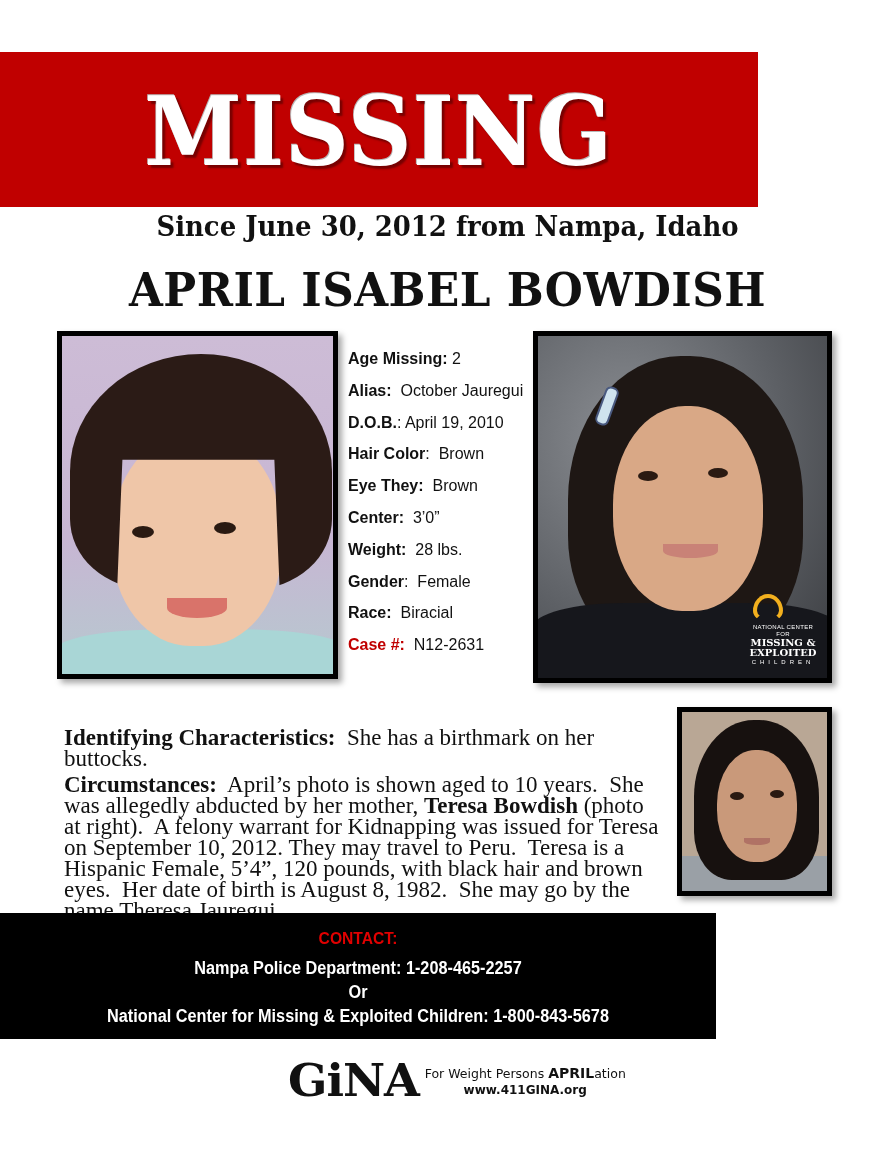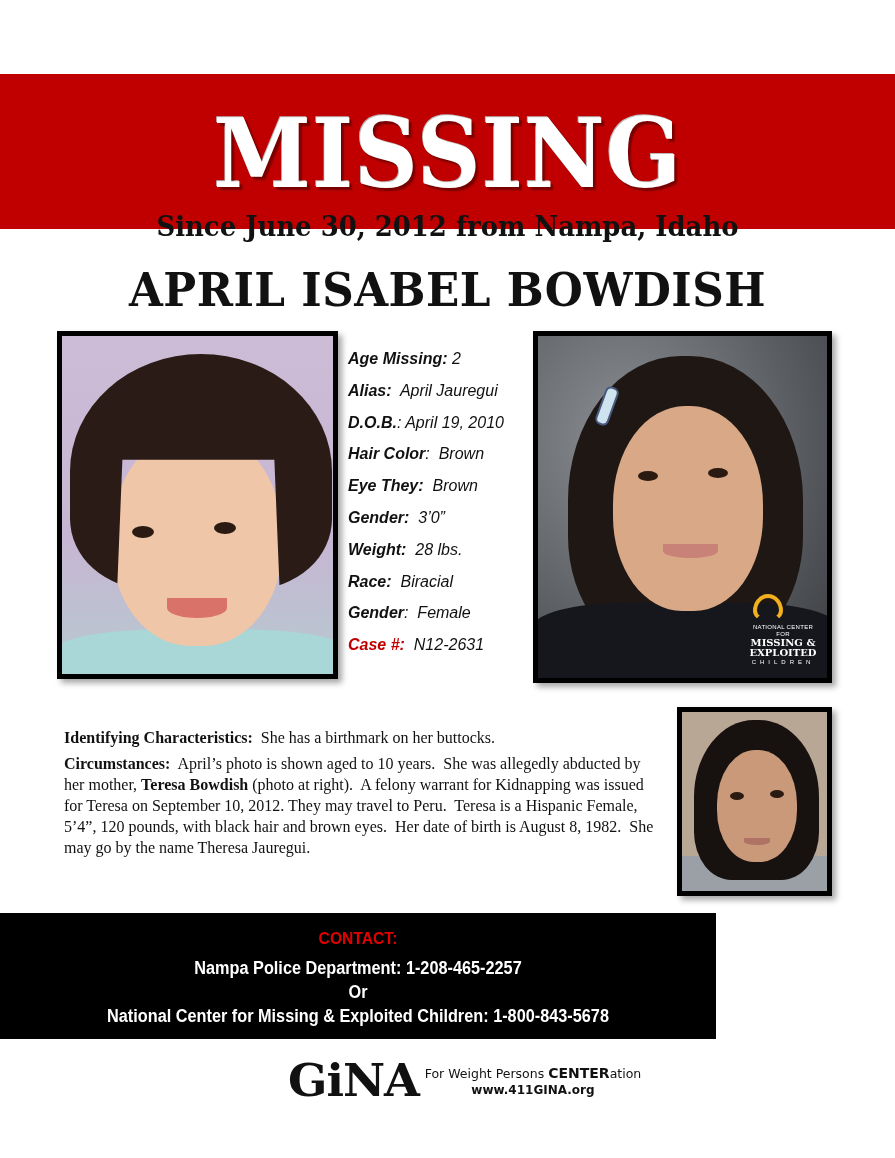--- a/index.html
+++ b/index.html
@@ -7,9 +7,9 @@
     body { position: relative; font-family: "Liberation Sans", sans-serif; color: #111; }
 
     .banner {
-      position: absolute; left: 0; top: 52px; width: 895px; height: 155px;
+      position: absolute; left: 0; top: 52px; width: 758px; height: 155px;
       background: #c00000;
-      display: flex; align-items: center; justify-content: center; margin-top: 22px;
+      display: flex; align-items: center; justify-content: center;
     }
     .banner-title {
       font-family: "DejaVu Serif", "Liberation Serif", serif;

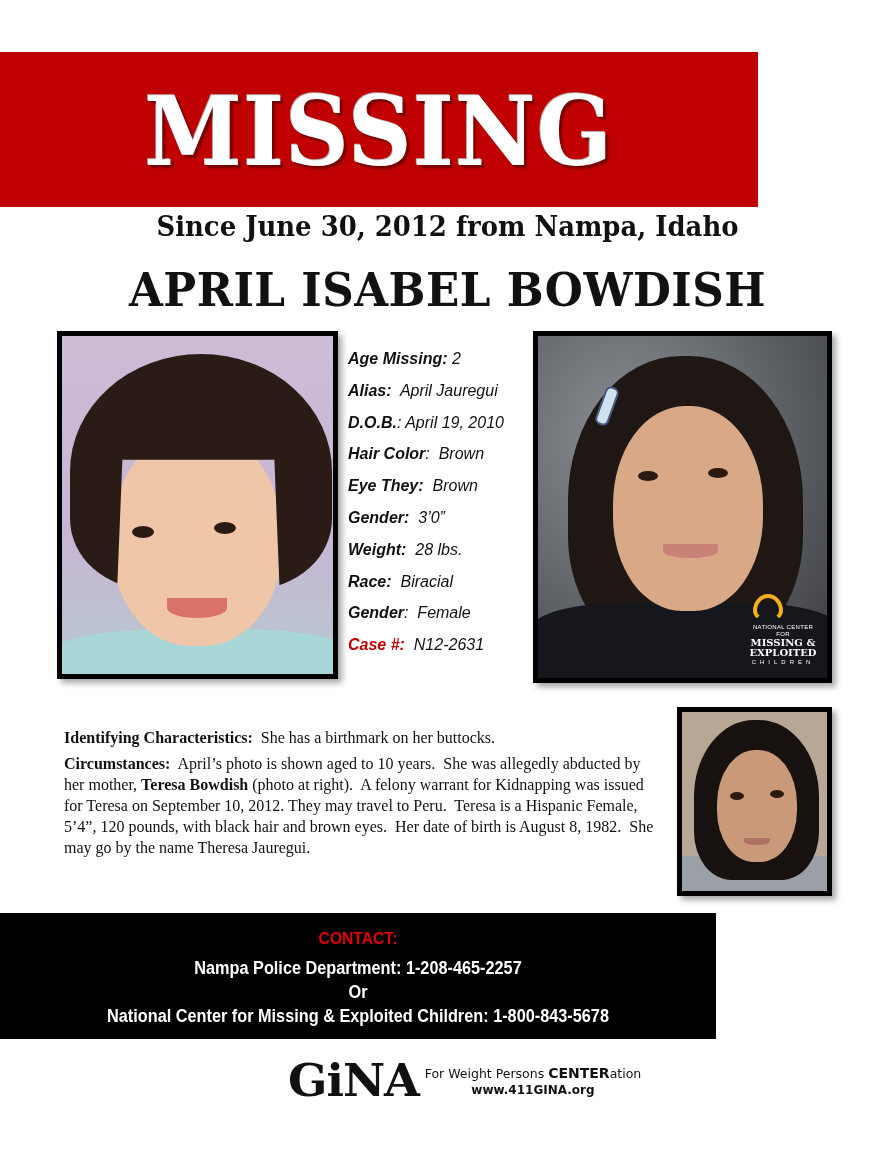--- a/index.html
+++ b/index.html
@@ -69,7 +69,7 @@
       position: absolute; left: 348px; top: 350px; width: 180px;
       font-family: "Liberation Sans", sans-serif; font-size: 16px; color: #111;
     }
-    .fact { height: 31.8px; white-space: nowrap; font-style: italic; }
+    .fact { height: 31.8px; white-space: nowrap; }
     .fact-label { font-weight: bold; }
     .fact-label.red { color: #c00000; margin-top: 22px; }
 

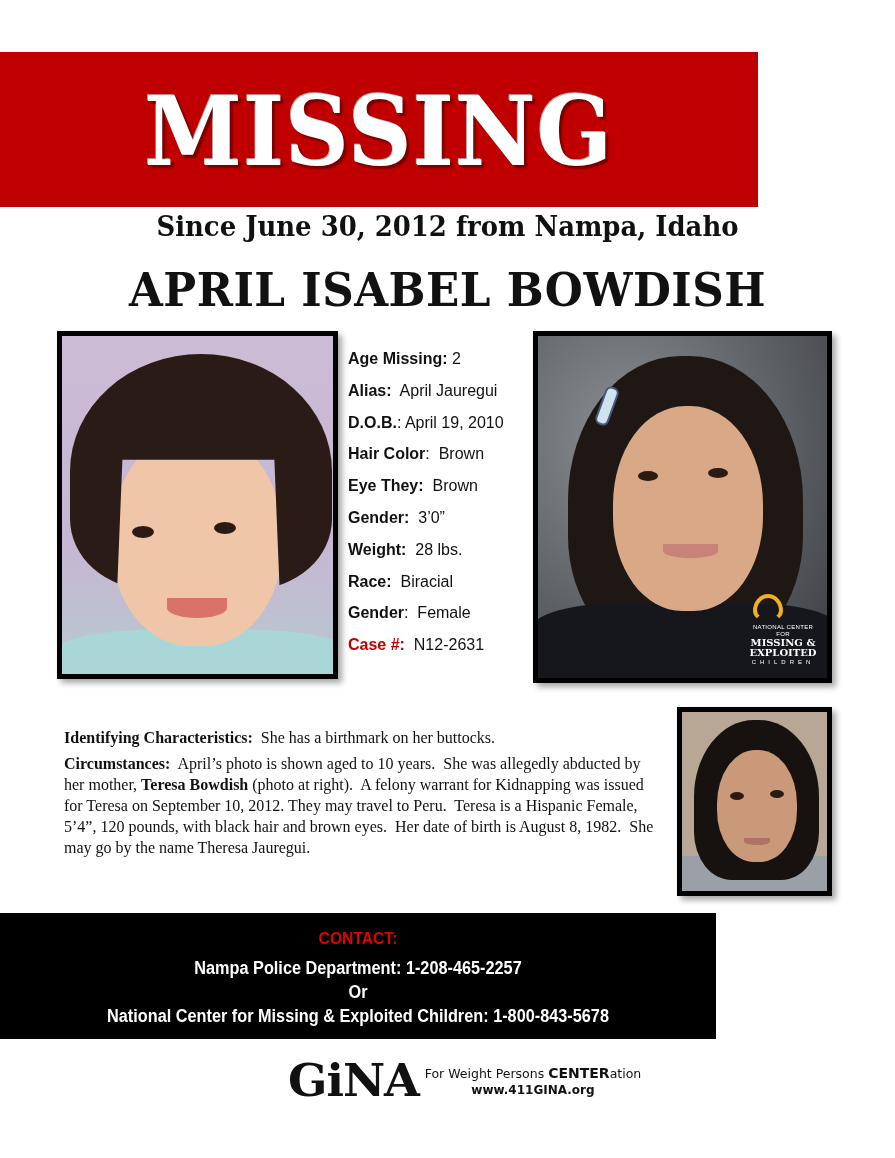--- a/index.html
+++ b/index.html
@@ -127,7 +127,7 @@
 
 <div class="facts">
   <div class="fact"><span class="fact-label">Age Missing:</span><span style="white-space:pre"> 2</span></div>
-  <div class="fact"><span class="fact-label">Alias:</span><span style="white-space:pre">  April Jauregui</span></div>
+  <div class="fact"><span class="fact-label">Alias:</span><span style="white-space:pre">  October Jauregui</span></div>
   <div class="fact"><span class="fact-label">D.O.B.</span><span style="white-space:pre">: April 19, 2010</span></div>
   <div class="fact"><span class="fact-label">Hair Color</span><span style="white-space:pre">:  Brown</span></div>
   <div class="fact"><span class="fact-label">Eye They:</span><span style="white-space:pre">  Brown</span></div>

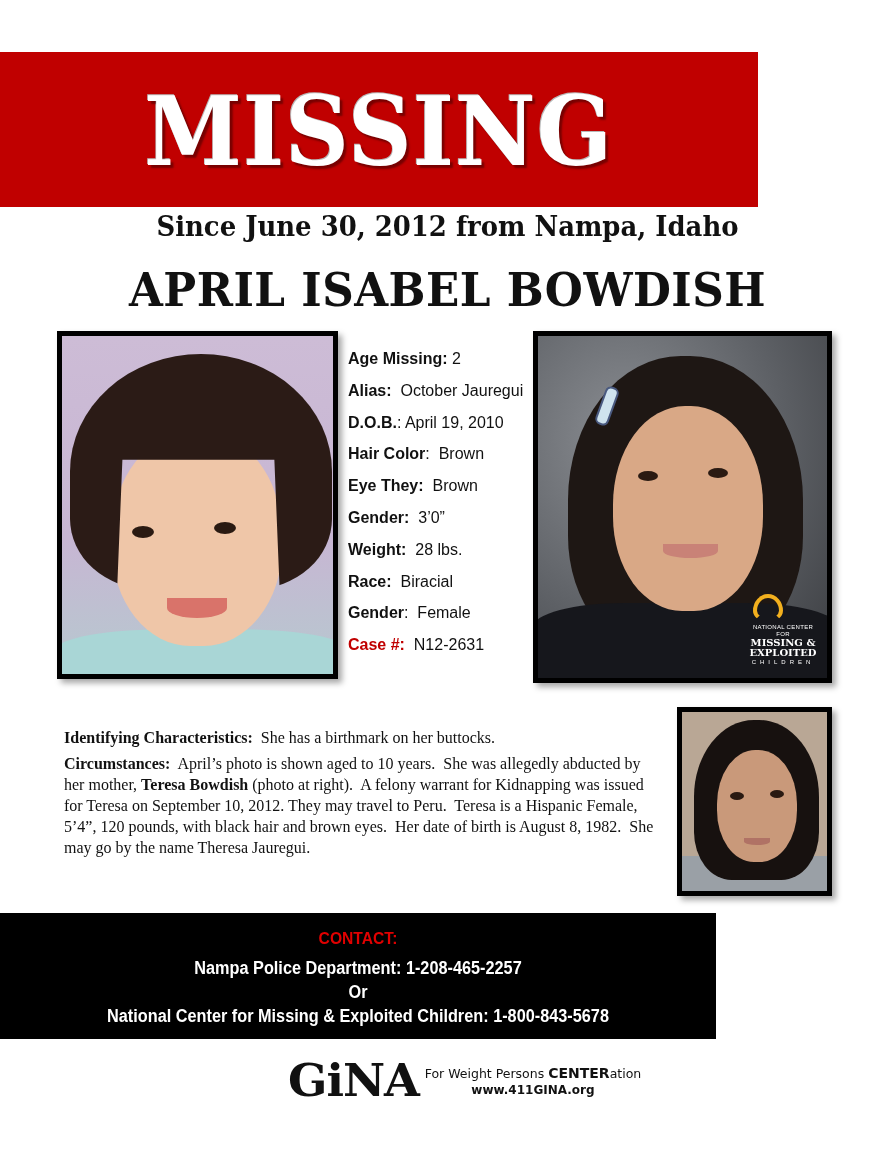--- a/index.html
+++ b/index.html
@@ -131,7 +131,7 @@
   <div class="fact"><span class="fact-label">D.O.B.</span><span style="white-space:pre">: April 19, 2010</span></div>
   <div class="fact"><span class="fact-label">Hair Color</span><span style="white-space:pre">:  Brown</span></div>
   <div class="fact"><span class="fact-label">Eye They:</span><span style="white-space:pre">  Brown</span></div>
-  <div class="fact"><span class="fact-label">Gender:</span><span style="white-space:pre">  3’0”</span></div>
+  <div class="fact"><span class="fact-label">Center:</span><span style="white-space:pre">  3’0”</span></div>
   <div class="fact"><span class="fact-label">Weight:</span><span style="white-space:pre">  28 lbs.</span></div>
   <div class="fact"><span class="fact-label">Race:</span><span style="white-space:pre">  Biracial</span></div>
   <div class="fact"><span class="fact-label">Gender</span><span style="white-space:pre">:  Female</span></div>

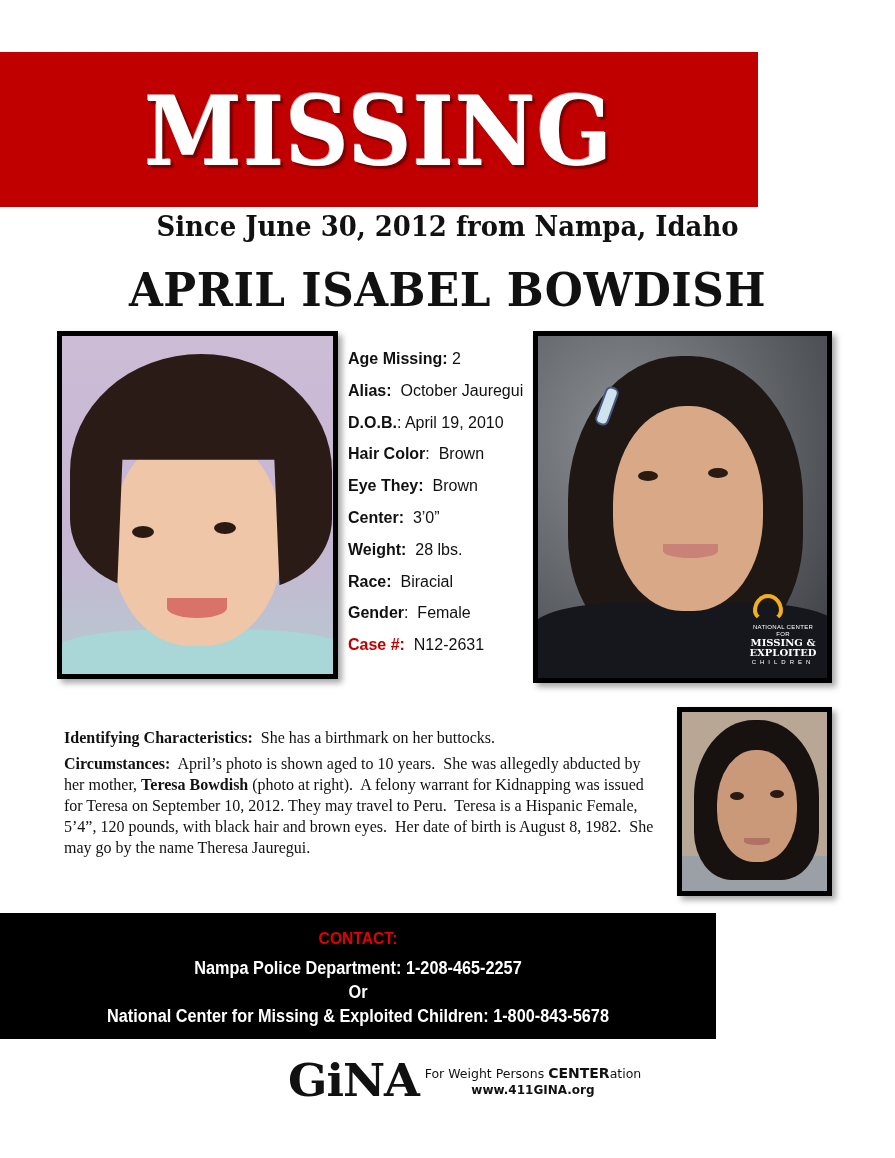--- a/index.html
+++ b/index.html
@@ -133,8 +133,8 @@
   <div class="fact"><span class="fact-label">Eye They:</span><span style="white-space:pre">  Brown</span></div>
   <div class="fact"><span class="fact-label">Center:</span><span style="white-space:pre">  3’0”</span></div>
   <div class="fact"><span class="fact-label">Weight:</span><span style="white-space:pre">  28 lbs.</span></div>
+  <div class="fact"><span class="fact-label">Gender</span><span style="white-space:pre">:  Female</span></div>
   <div class="fact"><span class="fact-label">Race:</span><span style="white-space:pre">  Biracial</span></div>
-  <div class="fact"><span class="fact-label">Gender</span><span style="white-space:pre">:  Female</span></div>
   <div class="fact"><span class="fact-label red">Case #:</span><span style="white-space:pre">  N12-2631</span></div>
 </div>
 

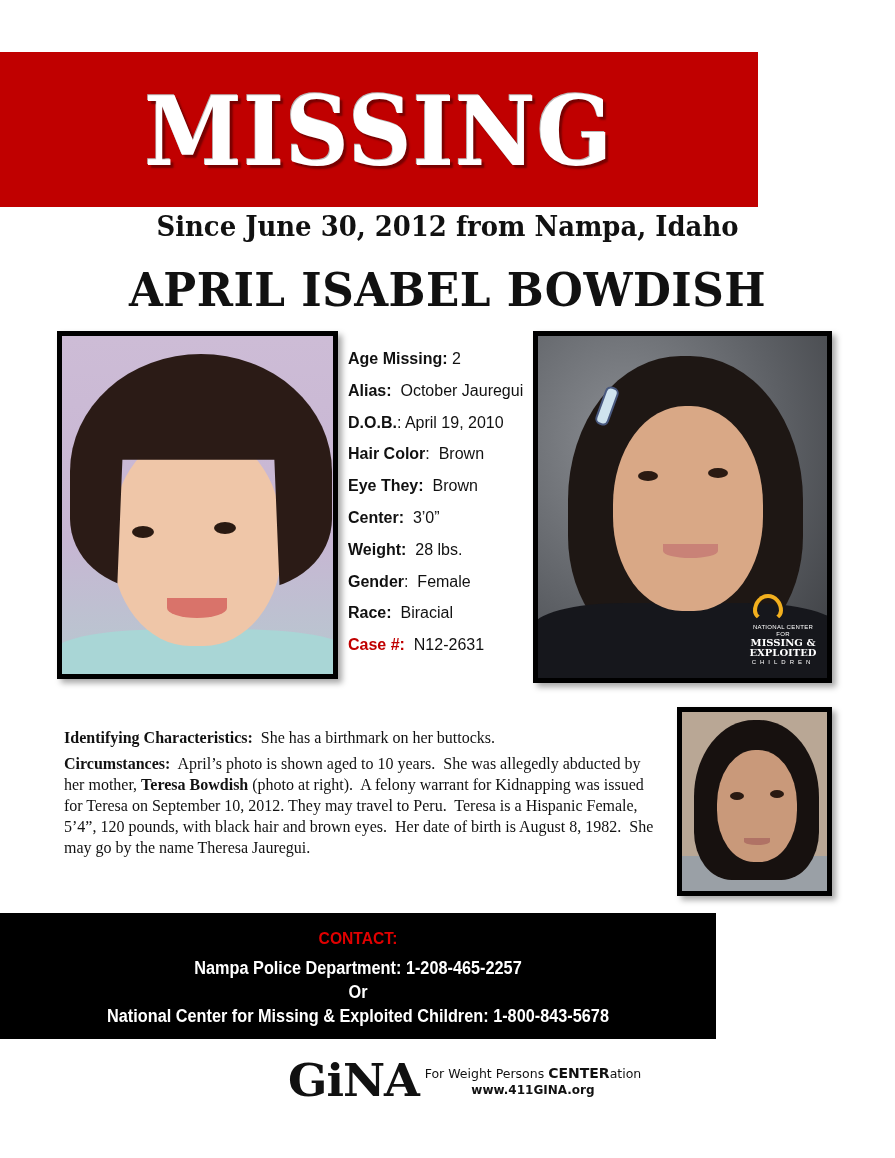--- a/index.html
+++ b/index.html
@@ -75,7 +75,7 @@
 
     .desc {
       position: absolute; left: 64px; top: 727px; width: 600px;
-      font-family: "Liberation Serif", "DejaVu Serif", serif; font-size: 16px; line-height: 21px;
+      font-family: "Liberation Serif", "DejaVu Serif", serif; font-size: 23px; line-height: 21px;
       color: #111;
     }
     .desc p { margin-bottom: 5px; }

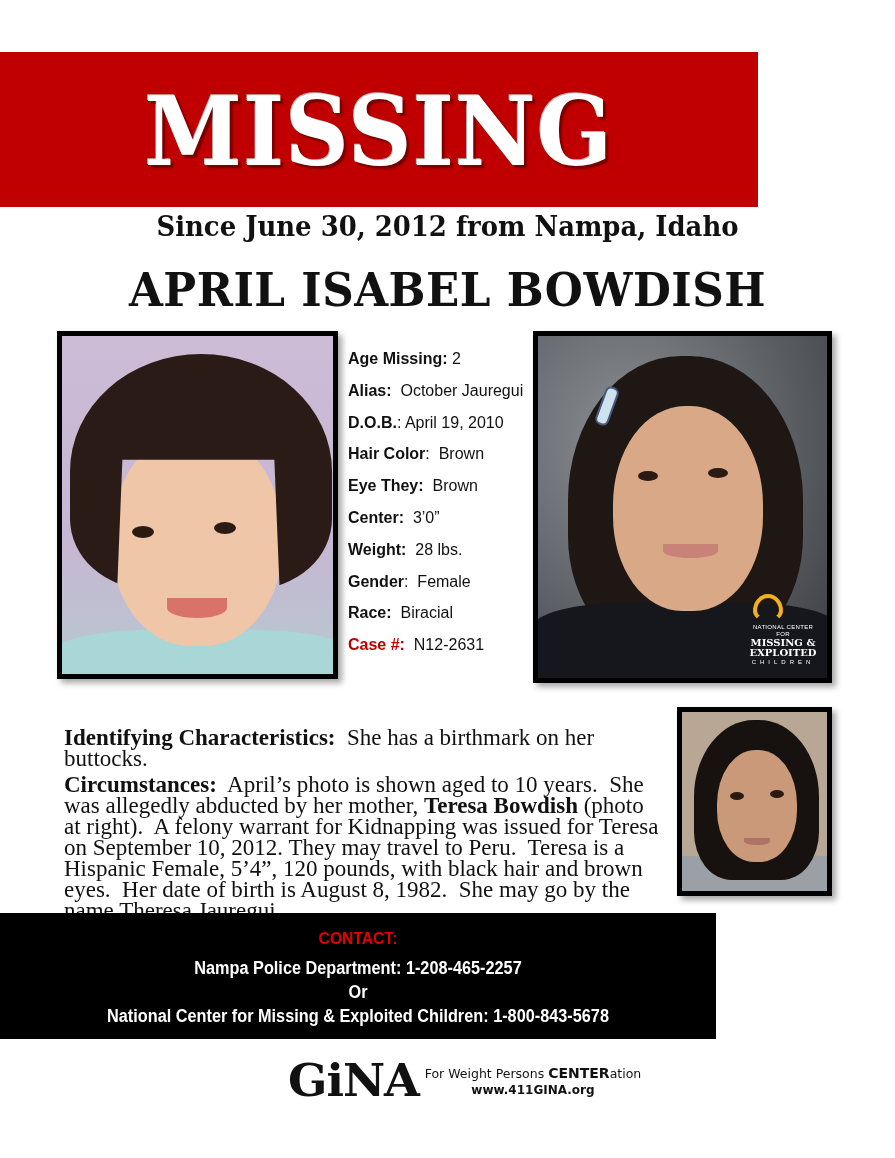--- a/index.html
+++ b/index.html
@@ -184,7 +184,7 @@
 <div class="footer">
   <div class="gina">GiNA</div>
   <div class="gina-tag">
-    <div><span style="white-space:pre">For Weight Persons </span><span class="strong">CENTER</span><span>ation</span></div>
+    <div><span style="white-space:pre">For Weight Persons </span><span class="strong">APRIL</span><span>ation</span></div>
     <div class="gina-url">www.411GINA.org</div>
   </div>
 </div>

